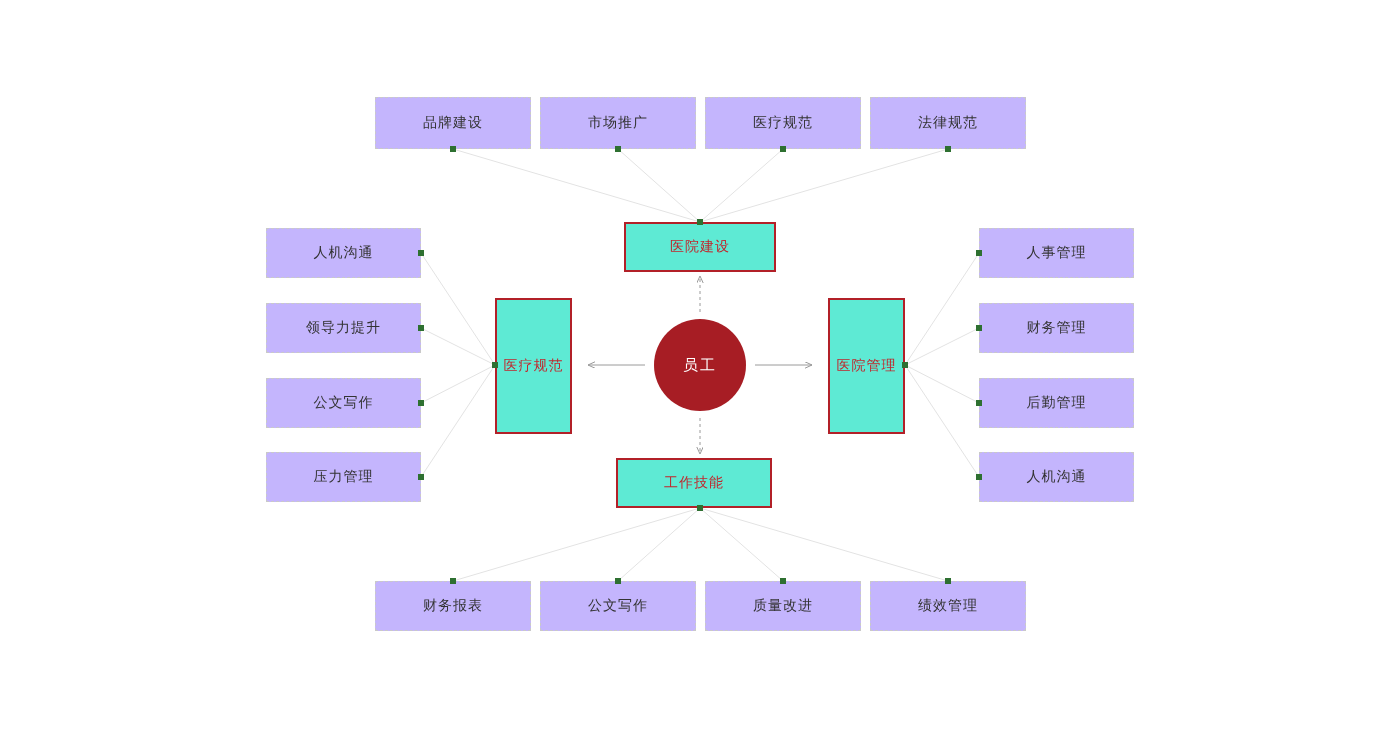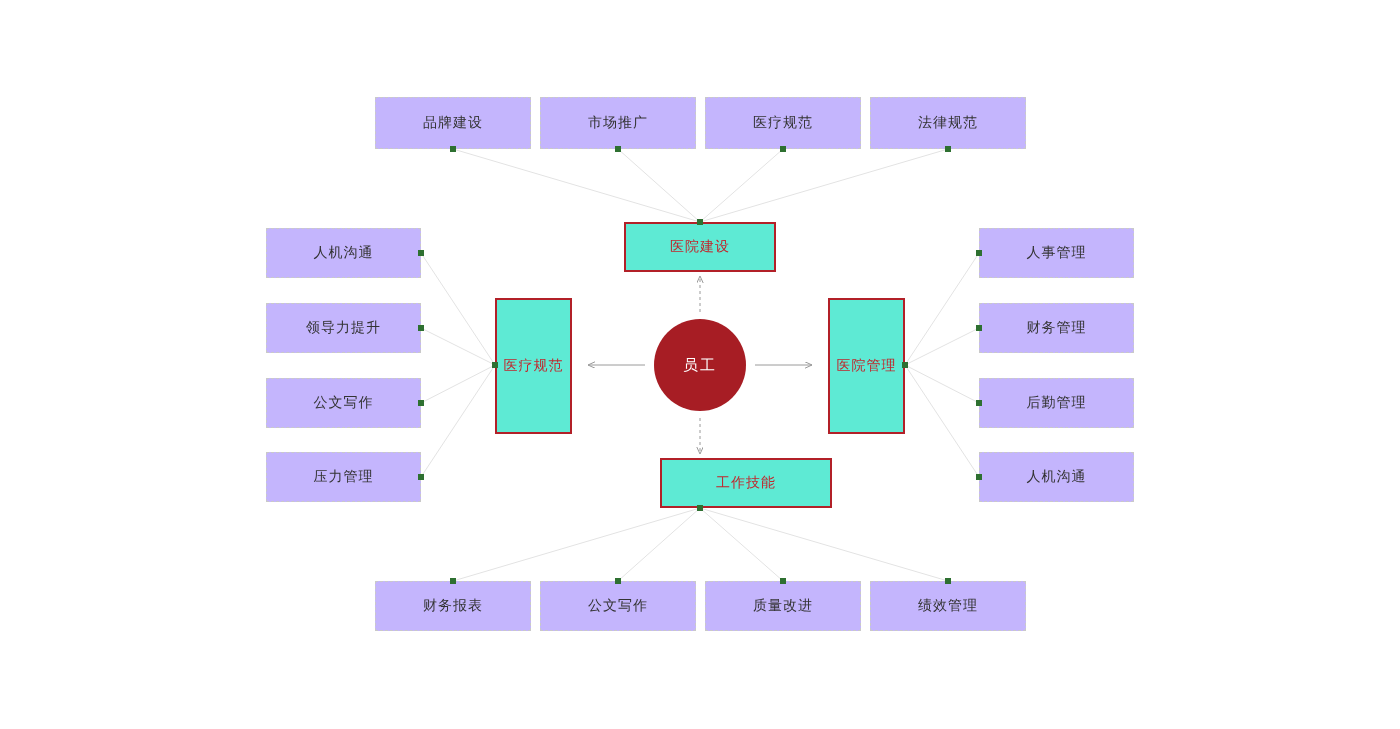--- a/index.html
+++ b/index.html
@@ -150,7 +150,7 @@
     <span>医院管理</span>
   </div>
 
-  <div class="pillar" style="left:660px; top:458px; width:172px; height:50px;">
+  <div class="pillar" style="left:616px; top:458px; width:156px; height:50px;">
     <span>工作技能</span>
   </div>
 

